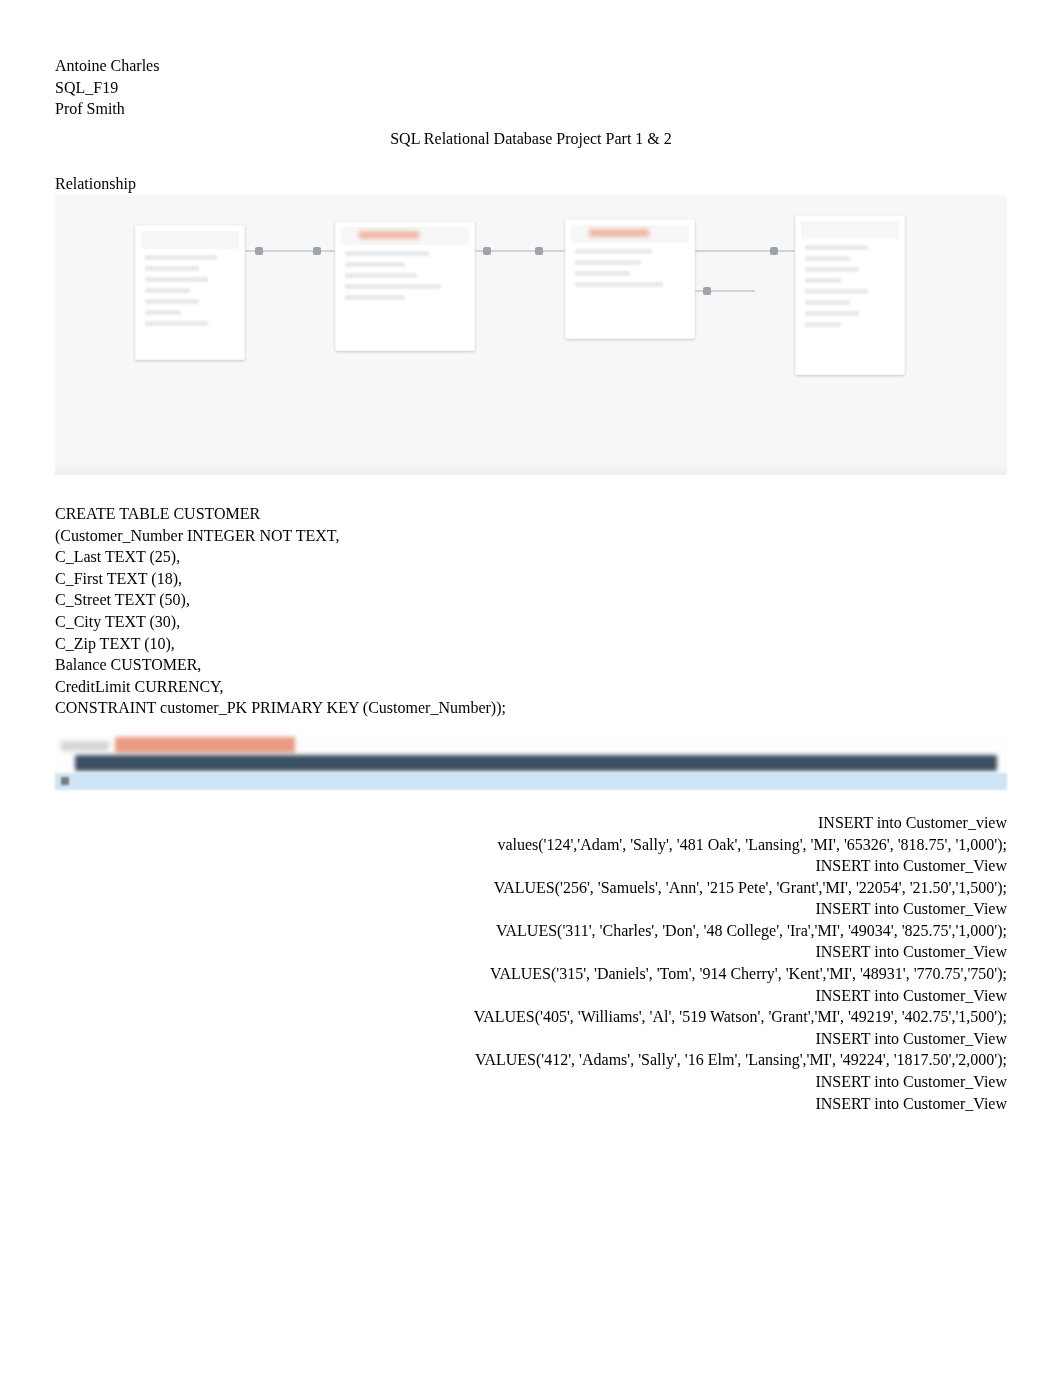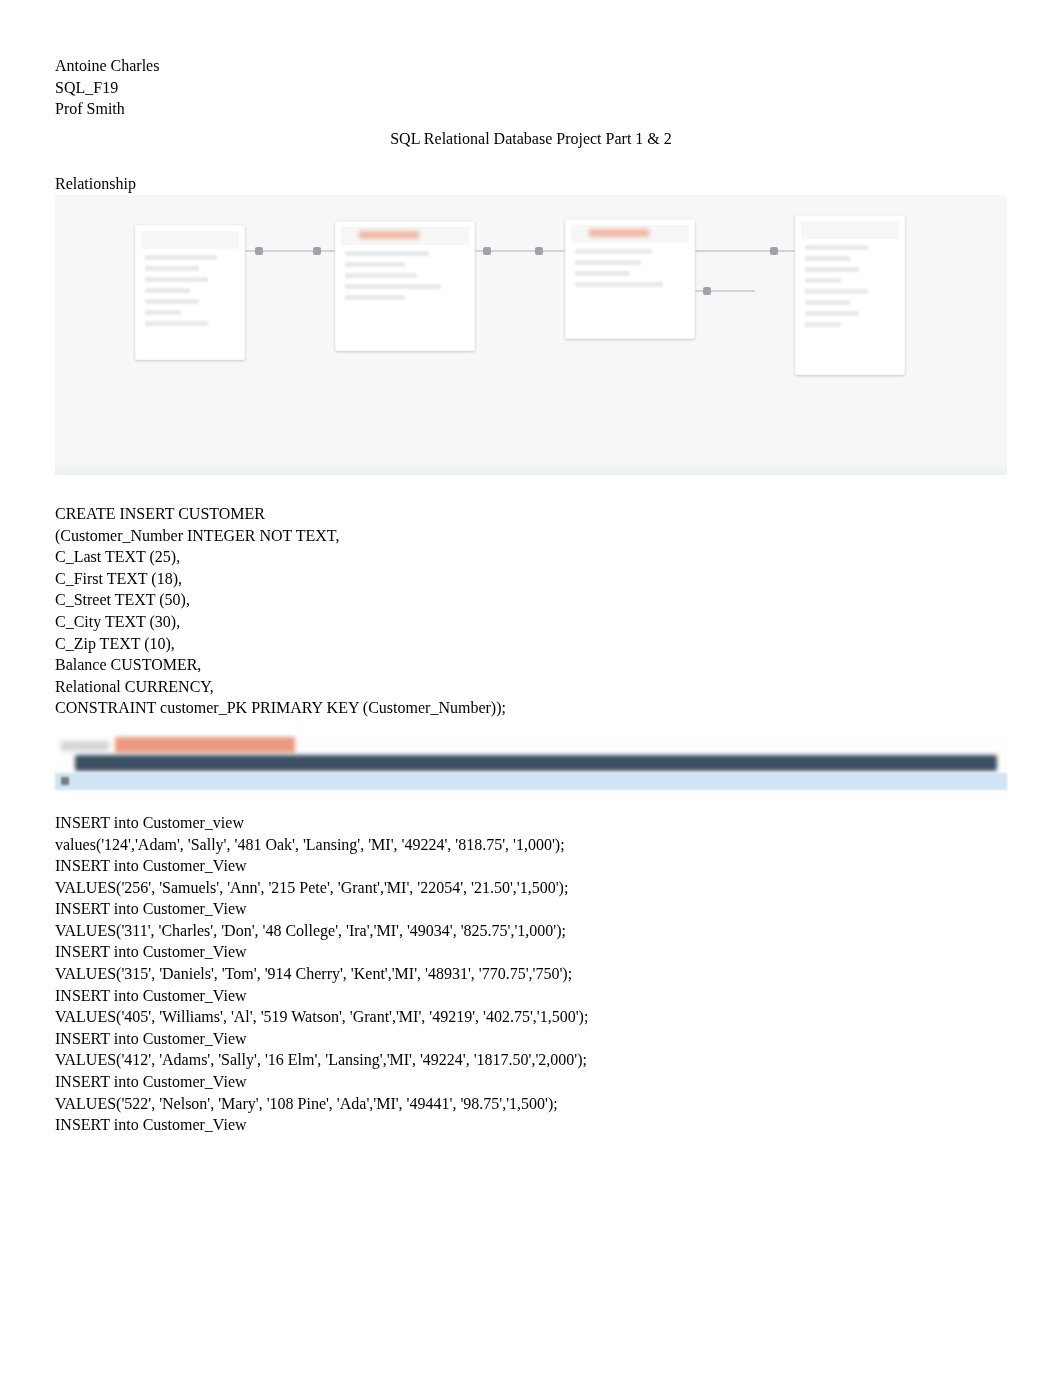--- a/index.html
+++ b/index.html
@@ -213,7 +213,7 @@
 </div>
 
 <div class="sql-block">
-  <p>CREATE INSERT CUSTOMER</p>
+  <p>CREATE TABLE CUSTOMER</p>
   <p>(Customer_Number INTEGER NOT TEXT,</p>
   <p>C_Last TEXT (25),</p>
   <p>C_First TEXT (18),</p>

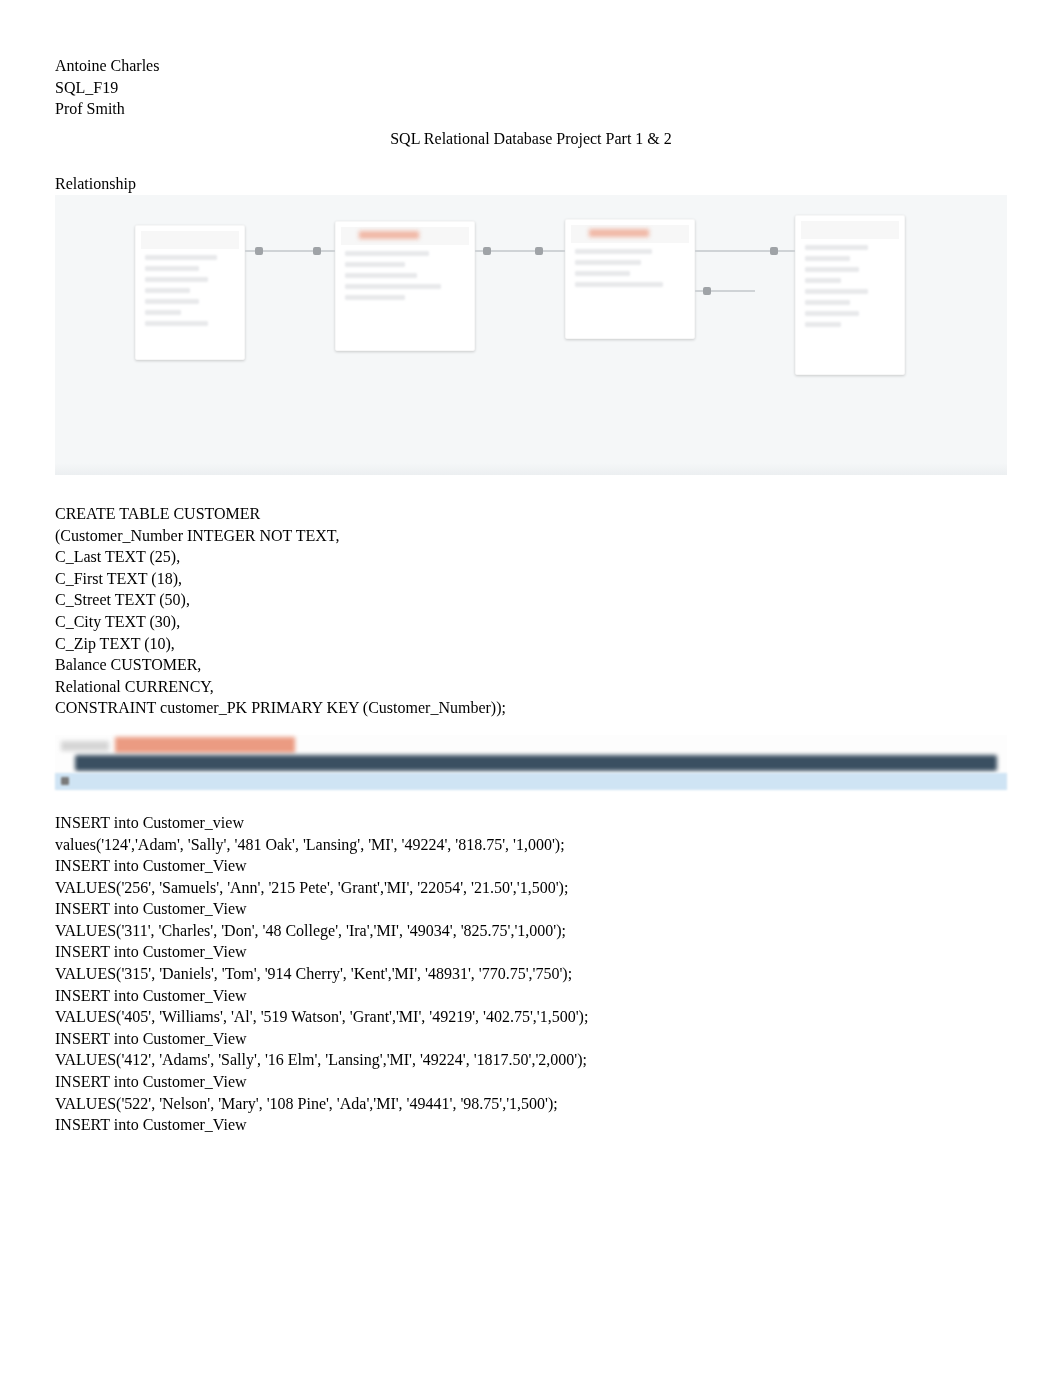--- a/index.html
+++ b/index.html
@@ -221,7 +221,7 @@
   <p>C_City TEXT (30),</p>
   <p>C_Zip TEXT (10),</p>
   <p>Balance CUSTOMER,</p>
-  <p>Relational CURRENCY,</p>
+  <p>CreditLimit CURRENCY,</p>
   <p>CONSTRAINT customer_PK PRIMARY KEY (Customer_Number));</p>
 </div>
 

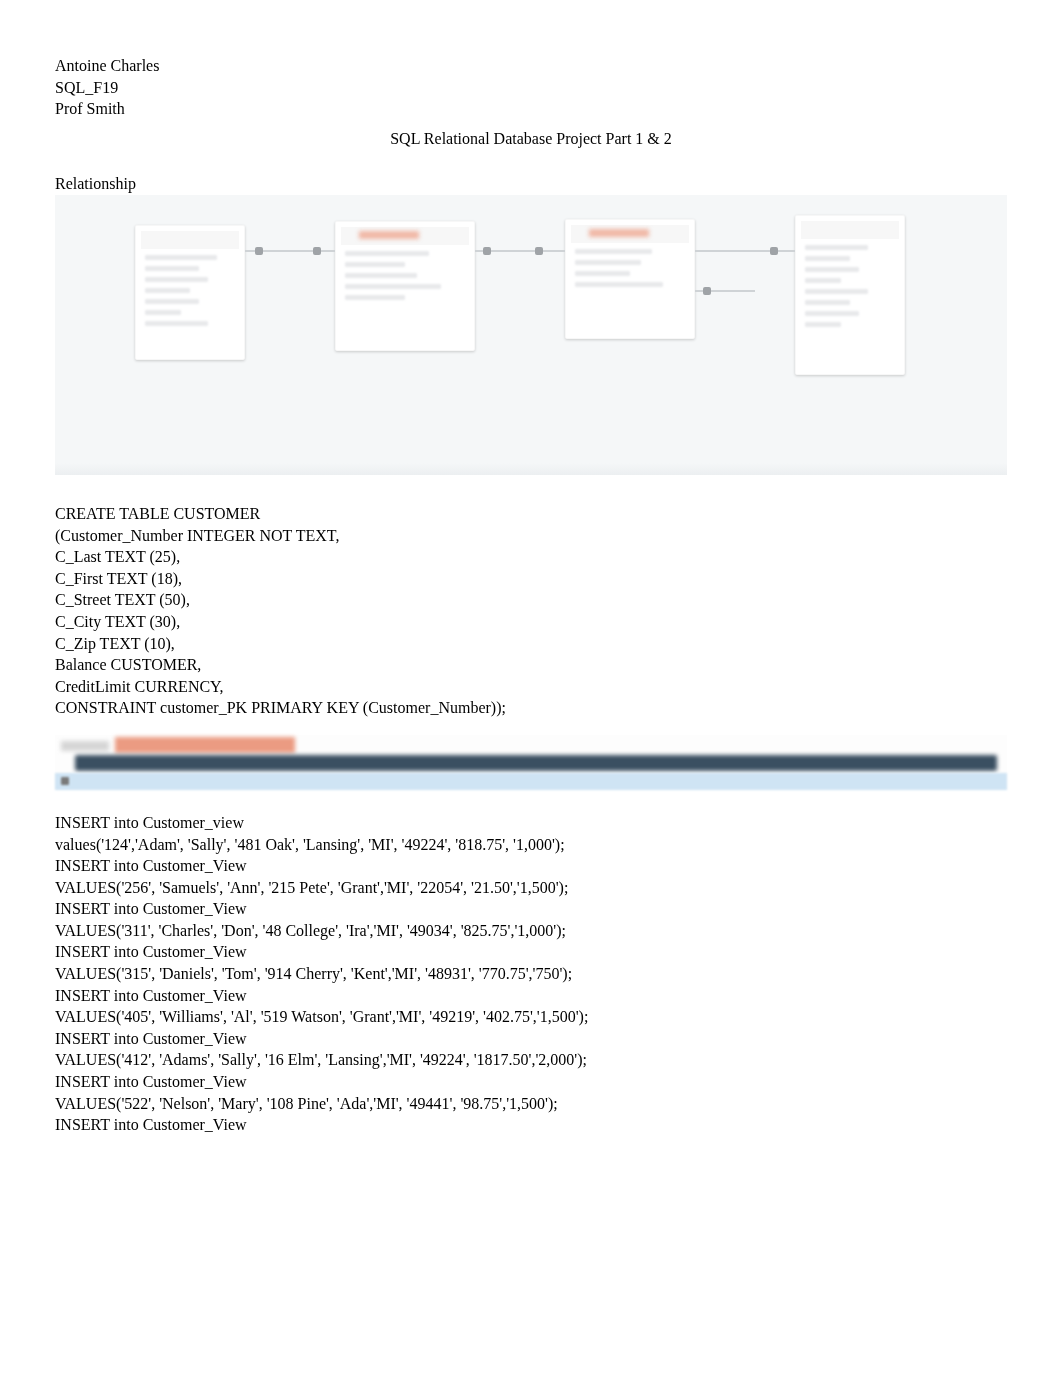--- a/index.html
+++ b/index.html
@@ -136,7 +136,7 @@
       border-radius: 1px;
       filter: blur(1px);
     }
-    .inserts p { margin: 0; }
+    .inserts p { margin: 0; text-align: right; }
   </style>
 </head>
 <body>

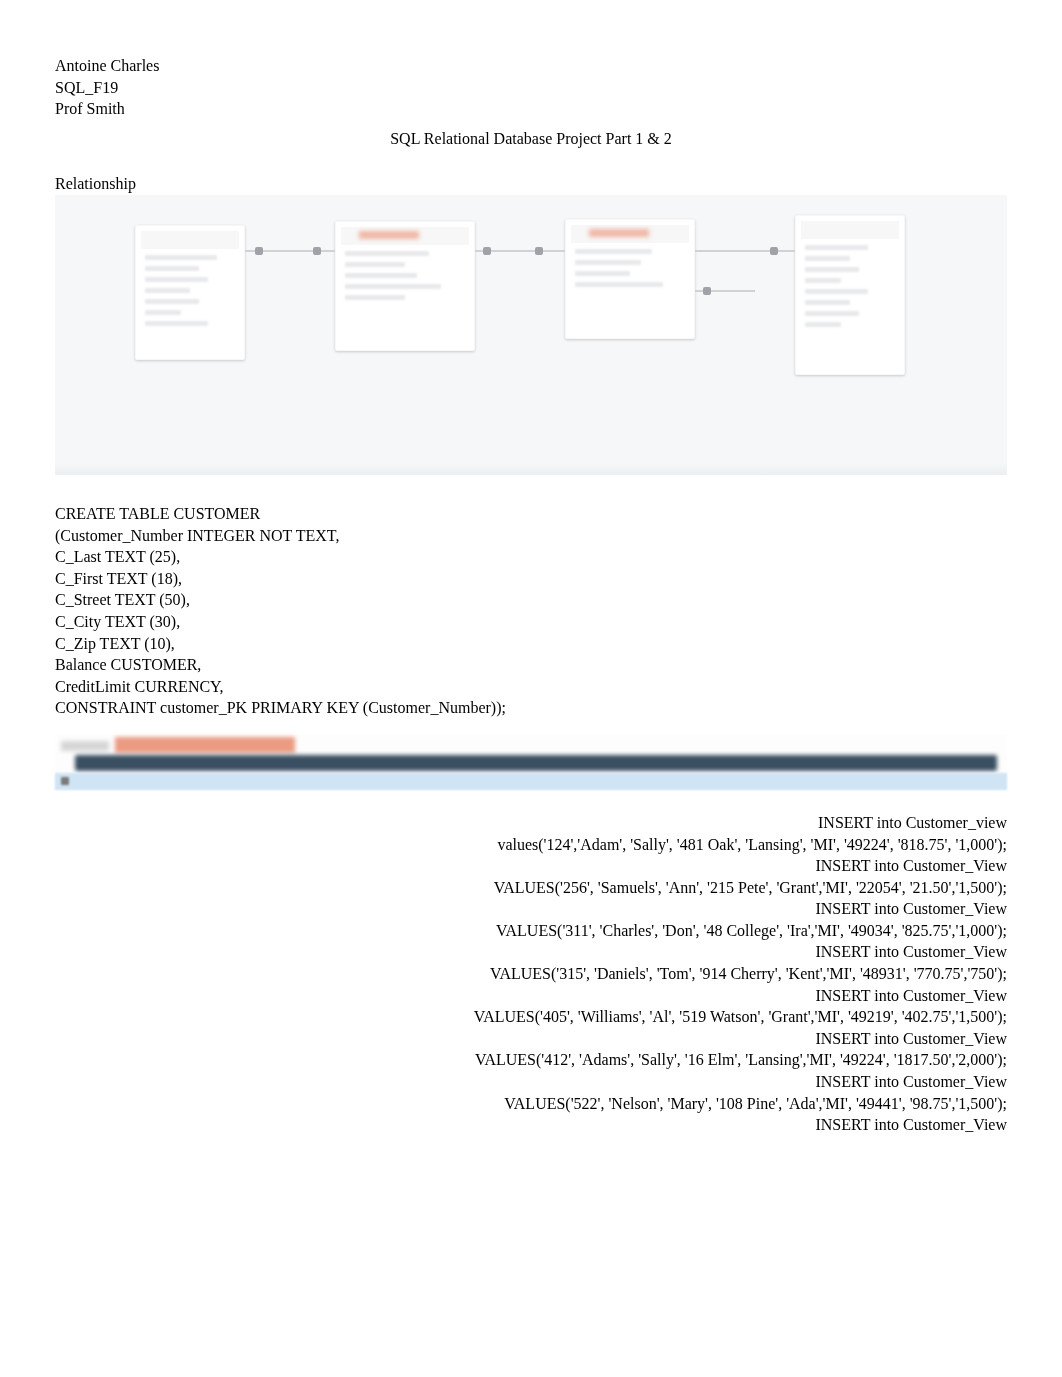--- a/index.html
+++ b/index.html
@@ -235,7 +235,7 @@
 
 <div class="inserts">
   <p>INSERT into Customer_view</p>
-  <p>values('124','Adam', 'Sally', '481 Oak', 'Lansing', 'MI', '49224', '818.75', '1,000');</p>
+  <p>values('124','Adam', 'Sally', '481 Oak', 'Lansing', 'MI', '65326', '818.75', '1,000');</p>
   <p>INSERT into Customer_View</p>
   <p>VALUES('256', 'Samuels', 'Ann', '215 Pete', 'Grant','MI', '22054', '21.50','1,500');</p>
   <p>INSERT into Customer_View</p>

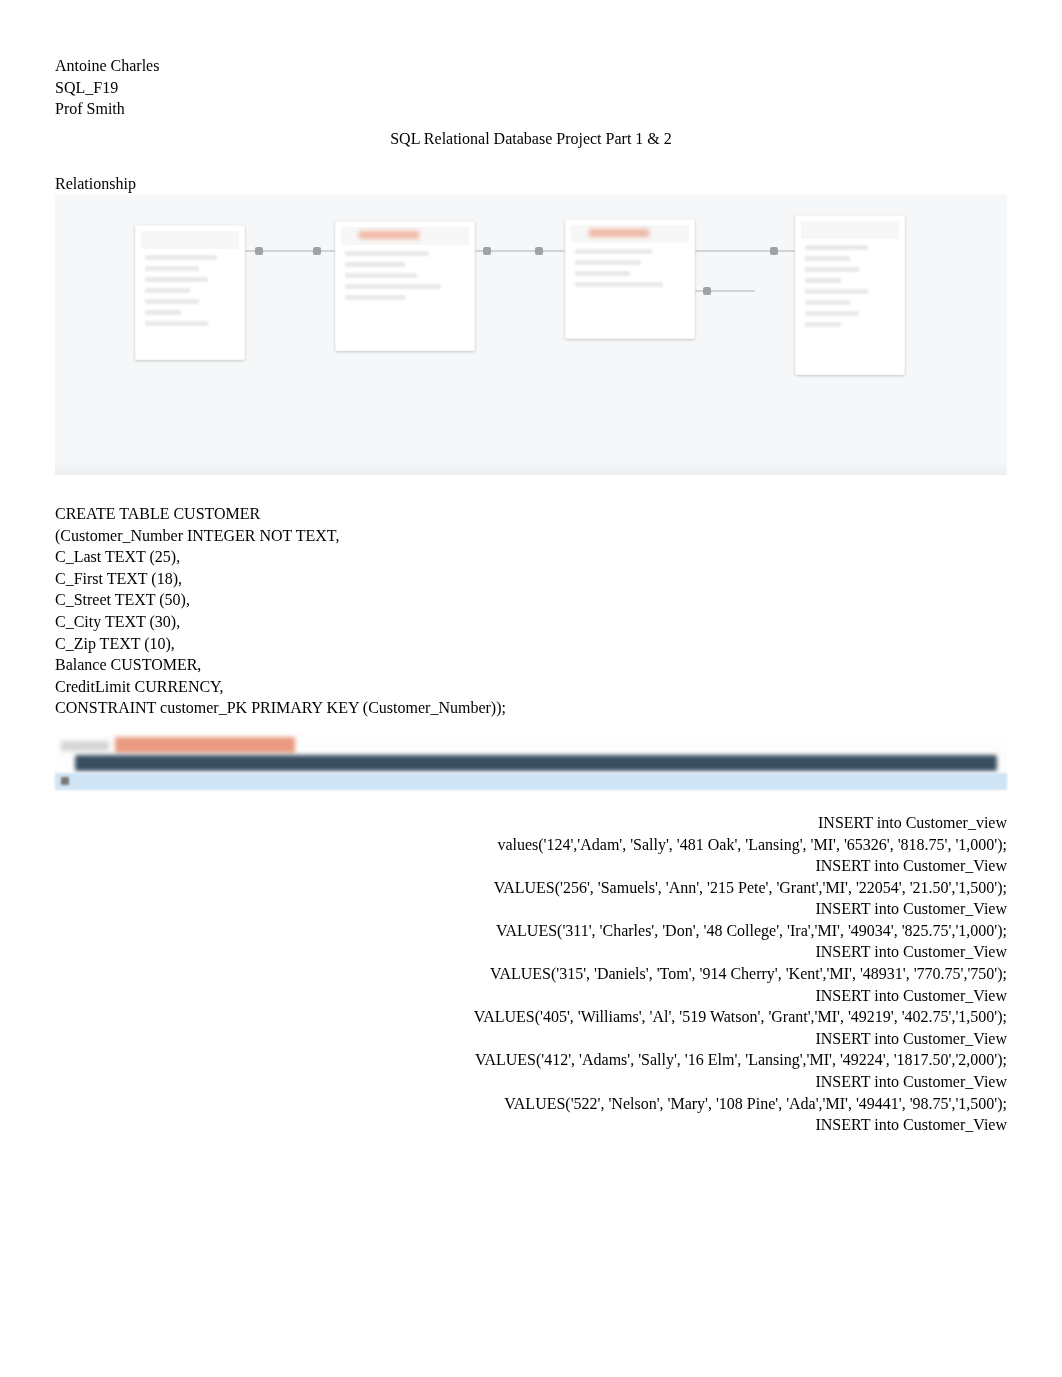--- a/index.html
+++ b/index.html
@@ -247,7 +247,6 @@
   <p>INSERT into Customer_View</p>
   <p>VALUES('412', 'Adams', 'Sally', '16 Elm', 'Lansing','MI', '49224', '1817.50','2,000');</p>
   <p>INSERT into Customer_View</p>
-  <p>VALUES('522', 'Nelson', 'Mary', '108 Pine', 'Ada','MI', '49441', '98.75','1,500');</p>
   <p>INSERT into Customer_View</p>
   <p></p>
 </div>

